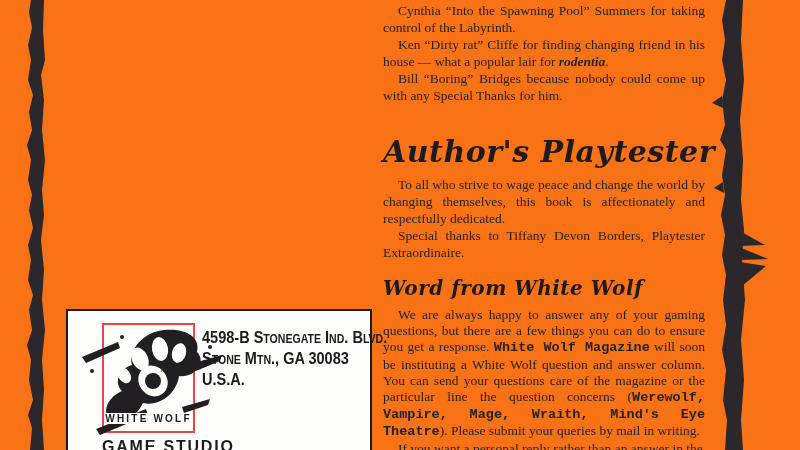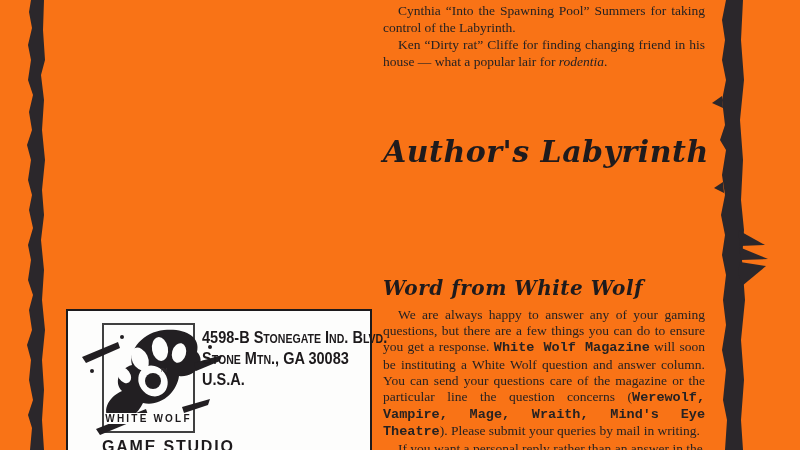--- a/index.html
+++ b/index.html
@@ -30,7 +30,7 @@
     color: #262222;
   }
   #wfww-paras .para { line-height: 16.2px; }
-  .seg-italic { font-style: italic; }
+  .seg-italic { font-style: italic; font-weight: bold; }
   .seg-bold   { font-weight: 700; font-family: Liberation Mono, monospace; }
 
   .script-heading {

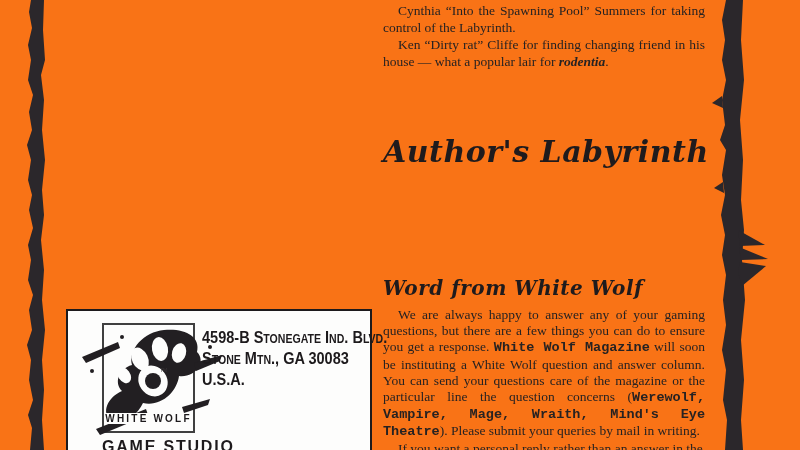--- a/index.html
+++ b/index.html
@@ -127,6 +127,7 @@
   <div id="thanks-block" class="col-block">
       <p class="para"><span>Cynthia “Into the Spawning Pool” Summers for taking control of the Labyrinth.</span></p>
       <p class="para"><span>Ken “Dirty rat” Cliffe for finding changing friend in his house — what a popular lair for </span><span class="seg-italic">rodentia</span><span>.</span></p>
+      <p class="para"><span>Bill “Boring” Bridges because nobody could come up with any Special Thanks for him.</span></p>
     </div>
 
   <h1 id="dedication-heading" class="script-heading">Author's Labyrinth</h1>

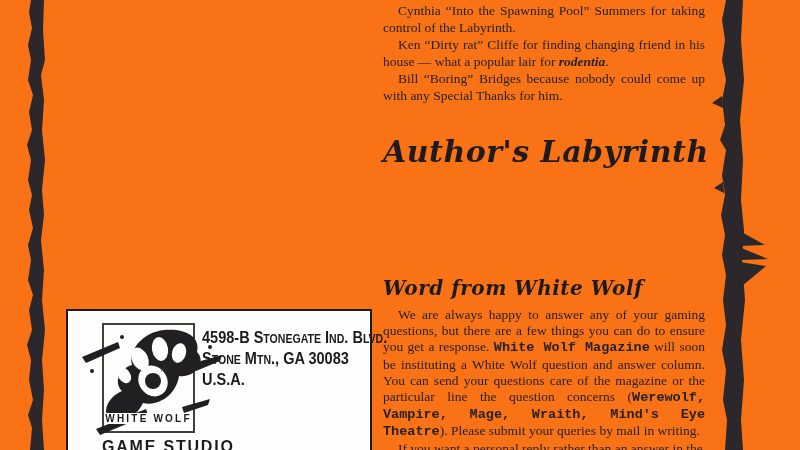--- a/index.html
+++ b/index.html
@@ -130,7 +130,7 @@
       <p class="para"><span>Bill “Boring” Bridges because nobody could come up with any Special Thanks for him.</span></p>
     </div>
 
-  <h1 id="dedication-heading" class="script-heading">Author's Labyrinth</h1>
+  <h1 id="dedication-heading" class="script-heading">Author's Playtester</h1>
 
   <h2 id="wfww-heading" class="script-heading">Word from White Wolf</h2>
   <div id="wfww-paras" class="col-block">

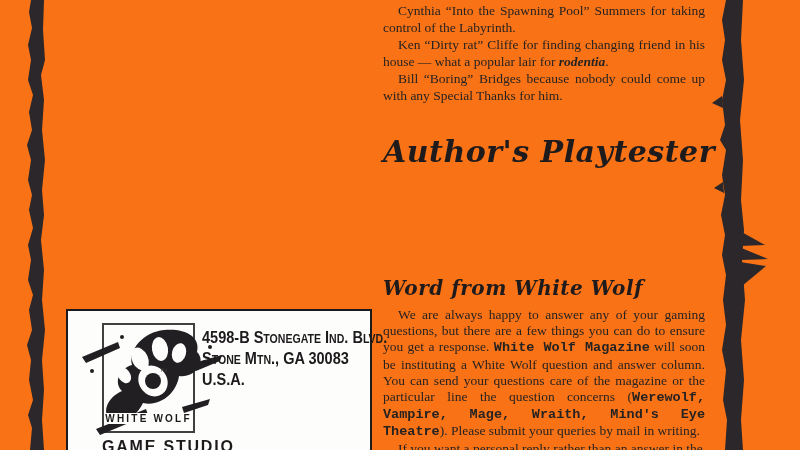--- a/index.html
+++ b/index.html
@@ -131,6 +131,10 @@
     </div>
 
   <h1 id="dedication-heading" class="script-heading">Author's Playtester</h1>
+  <div id="dedication-paras" class="col-block">
+      <p class="para"><span>To all who strive to wage peace and change the world by changing themselves, this book is affectionately and respectfully dedicated.</span></p>
+      <p class="para"><span>Special thanks to Tiffany Devon Borders, Playtester Extraordinaire.</span></p>
+    </div>
 
   <h2 id="wfww-heading" class="script-heading">Word from White Wolf</h2>
   <div id="wfww-paras" class="col-block">

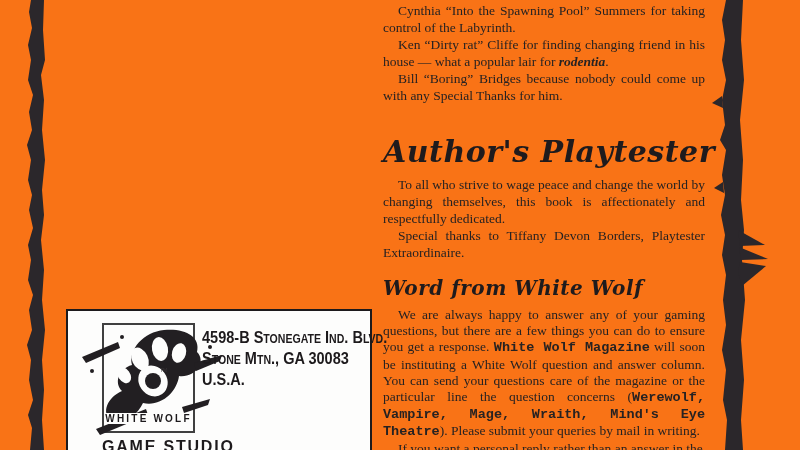--- a/index.html
+++ b/index.html
@@ -58,7 +58,7 @@
     position: absolute;
     left: 34px; top: 12px;
     width: 93px; height: 110px;
-    border: 2px solid #404040;
+    border: 2px solid #ef4444;
     box-sizing: border-box;
   }
   .paw-svg { position: absolute; left: -24px; top: -8px; pointer-events: none; }

